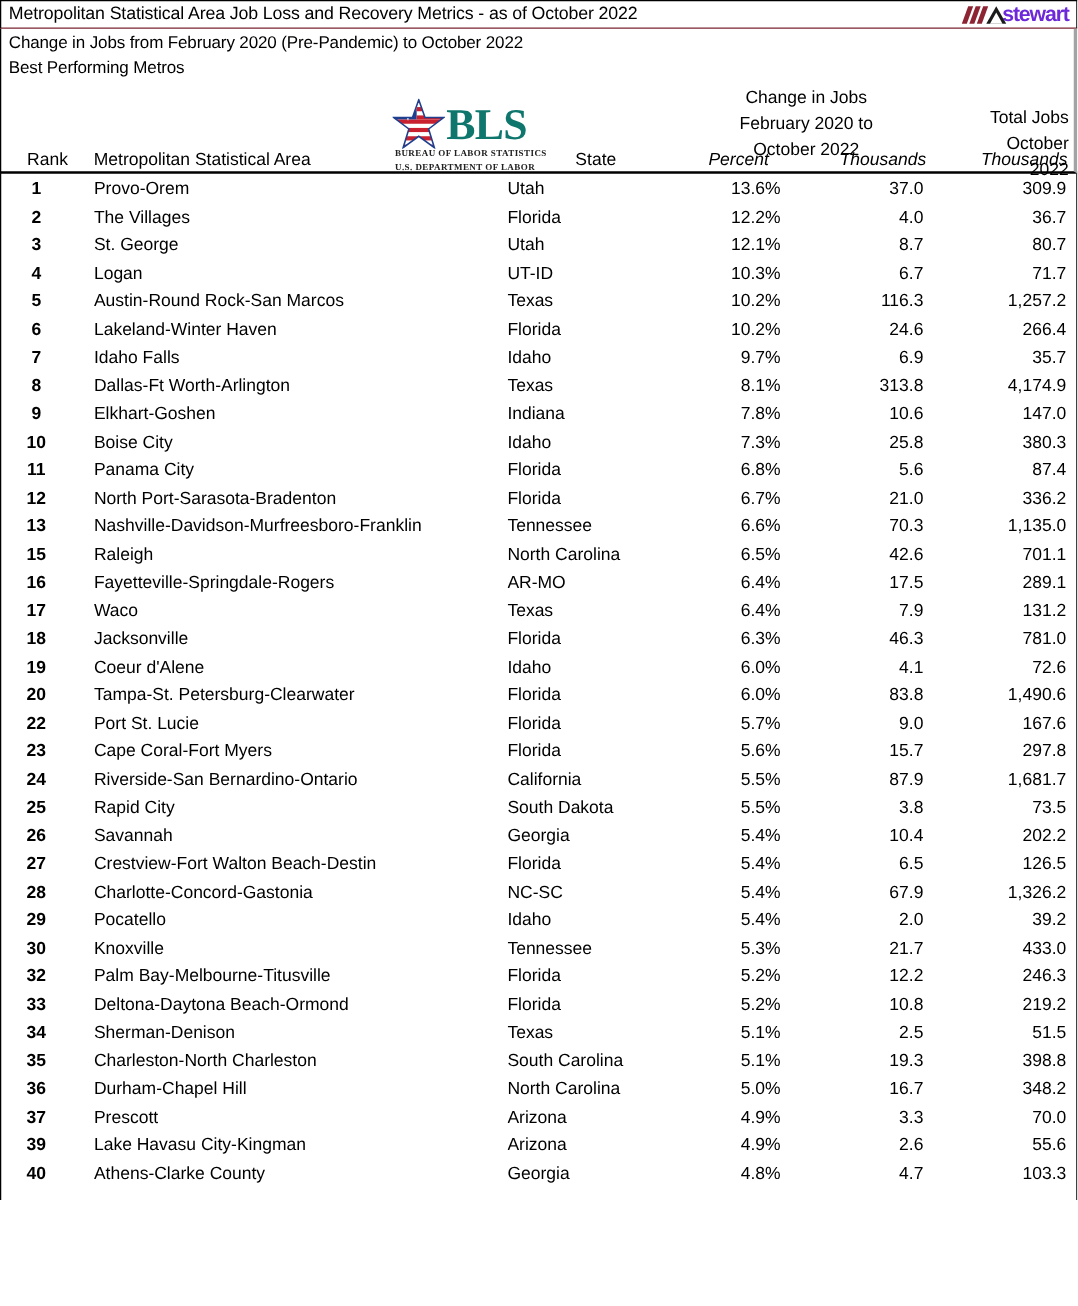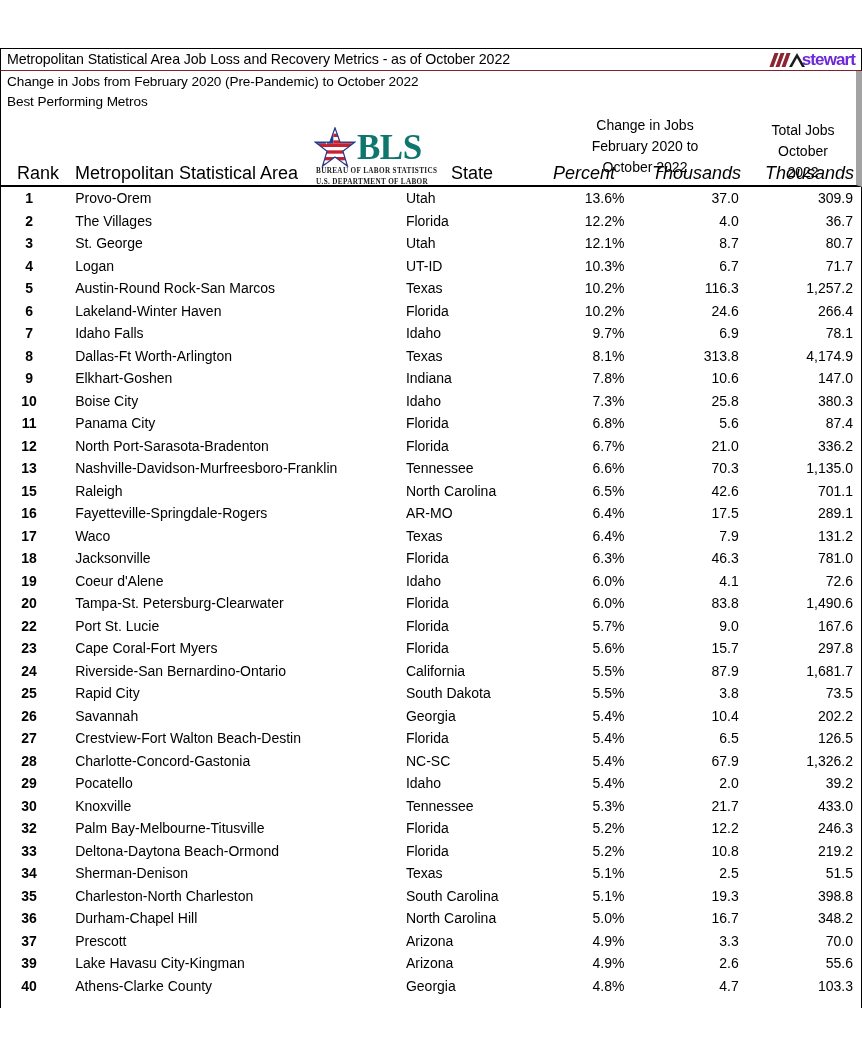--- a/index.html
+++ b/index.html
@@ -18,7 +18,6 @@
     overflow: hidden;
     box-sizing: border-box;
     background: #ffffff;
-    margin-top: 48px;
   }
 
   

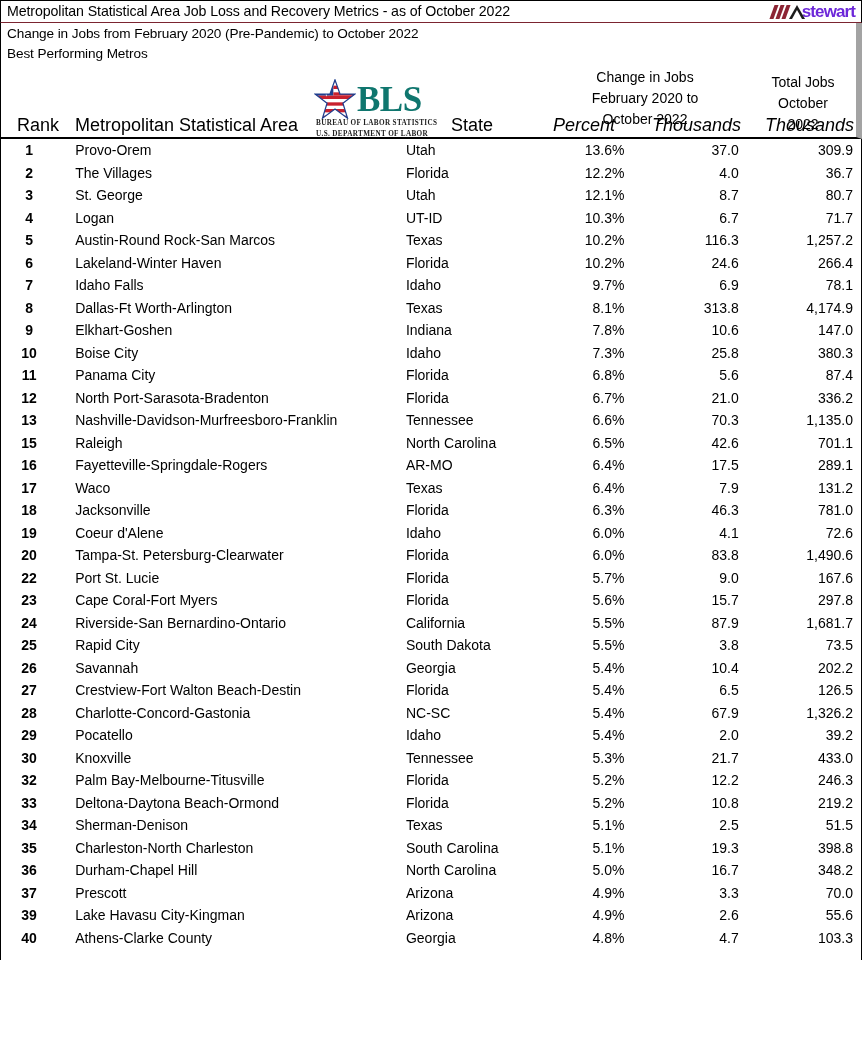--- a/index.html
+++ b/index.html
@@ -99,7 +99,7 @@
     box-sizing: border-box;
     height: 116px;
     border-left: 1px solid #000;
-    border-right: 6px solid #a3a3a3;
+    border-right: 3px solid #a3a3a3;
     border-bottom: 2.5px solid #000;
     text-decoration: underline;
   }

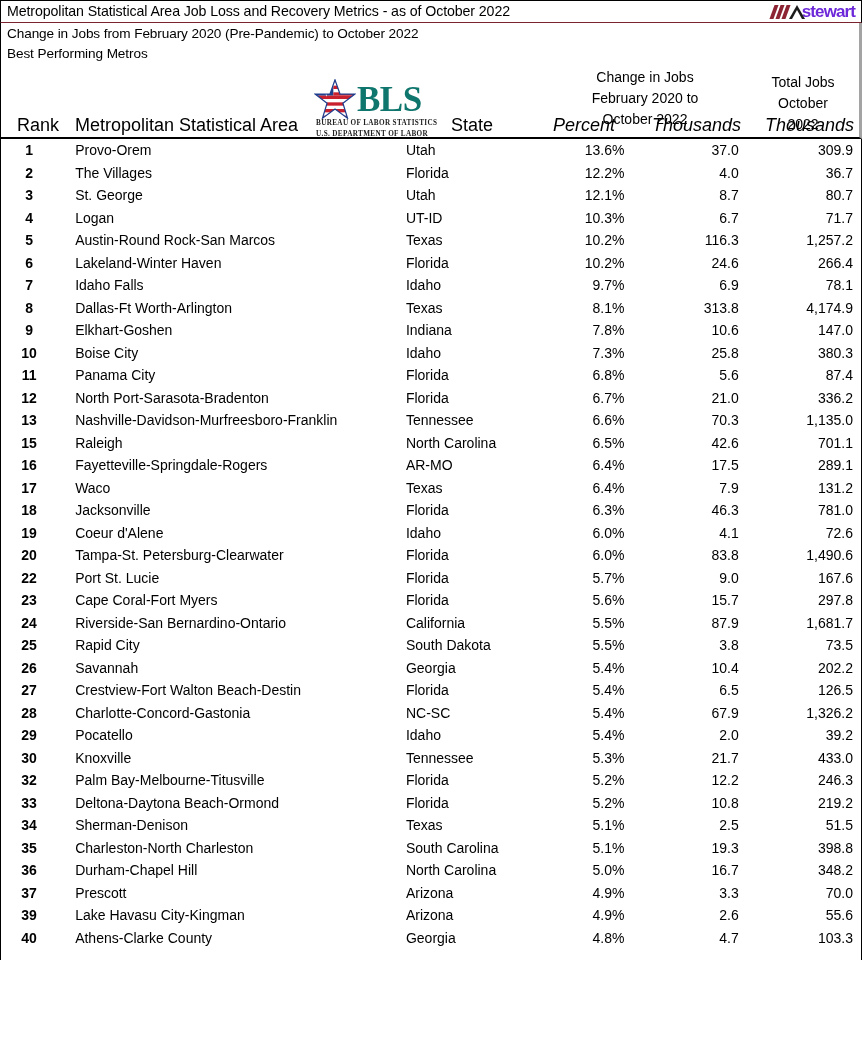--- a/index.html
+++ b/index.html
@@ -122,7 +122,7 @@
     white-space: nowrap;
   }
   #colhead-change { left: 544px; top: 44px; width: 200px; }
-  #colhead-total  { left: 750px; top: 49px; width: 104px; }
+  #colhead-total  { left: 750px; top: 60px; width: 104px; text-align: right; }
 
   
   .hlabel {

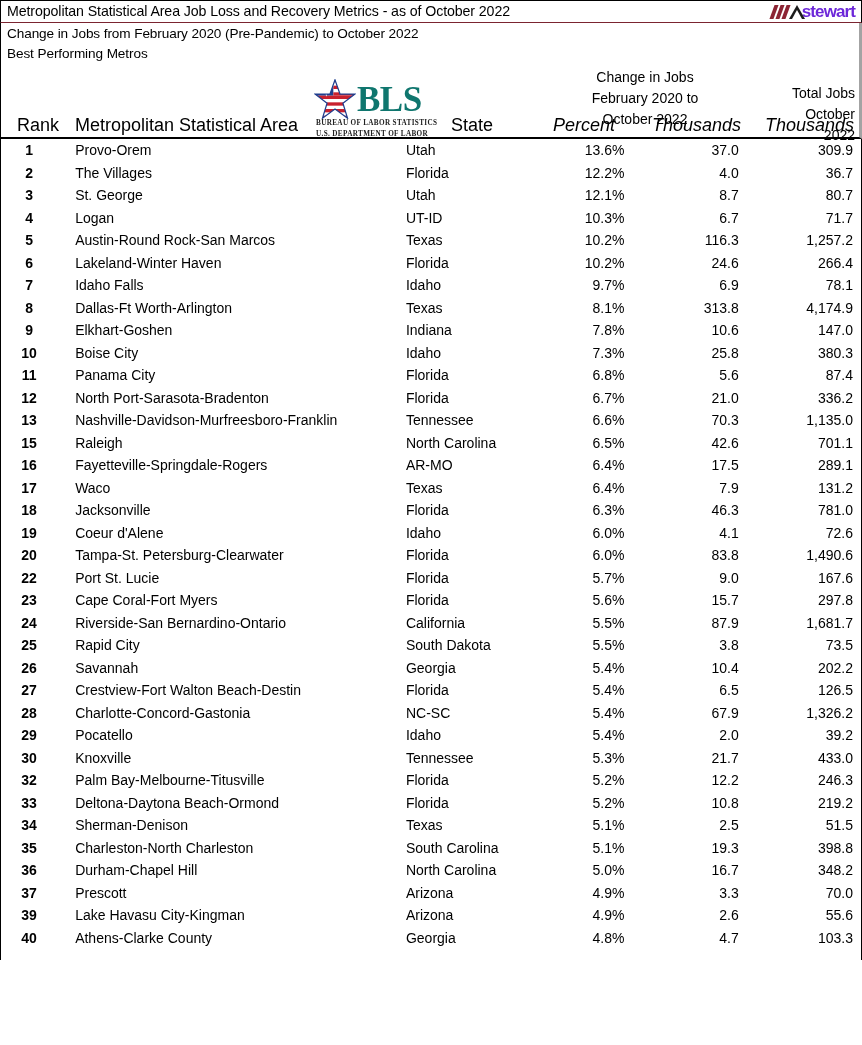--- a/index.html
+++ b/index.html
@@ -128,7 +128,7 @@
   .hlabel {
     position: absolute;
     bottom: 3px;
-    font-size: 18px;
+    font-size: 14px;
     line-height: 1;
     white-space: nowrap;
   }

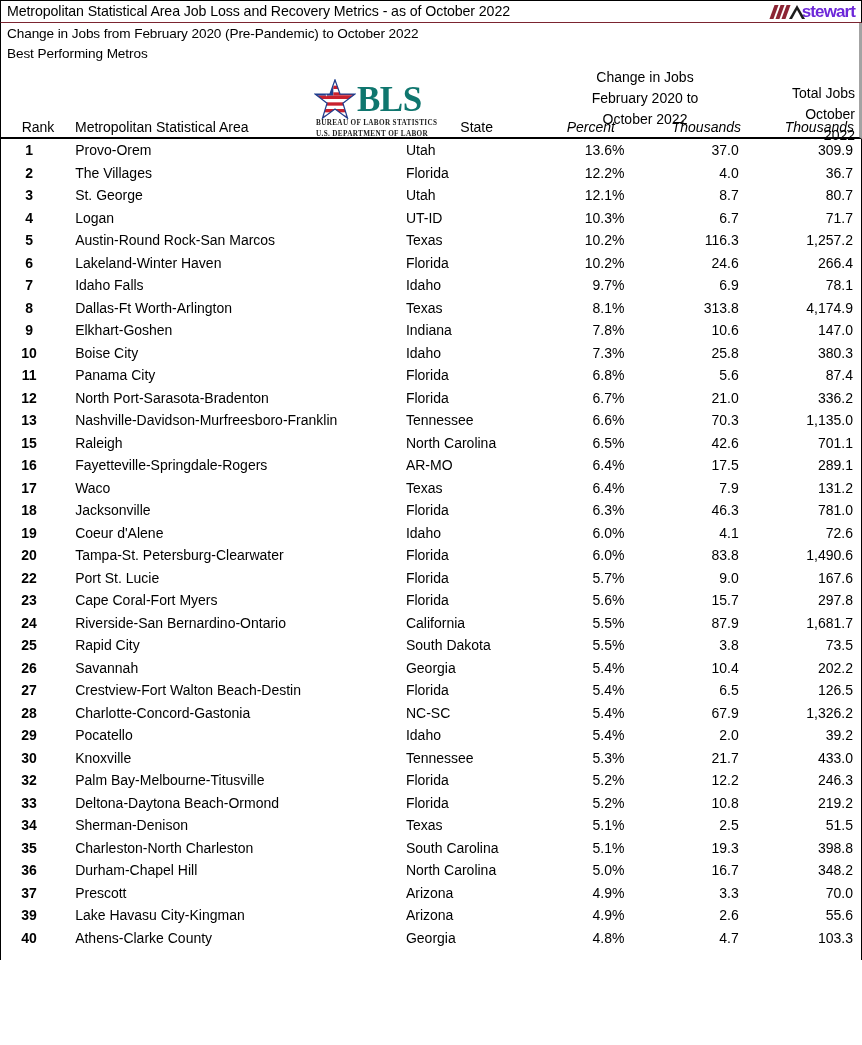--- a/index.html
+++ b/index.html
@@ -332,7 +332,7 @@
             <td class="c-state">Idaho</td>
             <td class="c-pct">9.7%</td>
             <td class="c-thou">6.9</td>
-            <td class="c-total">78.1</td>
+            <td class="c-total">35.7</td>
           </tr>
           <tr>
             <td class="c-rank">8</td>

